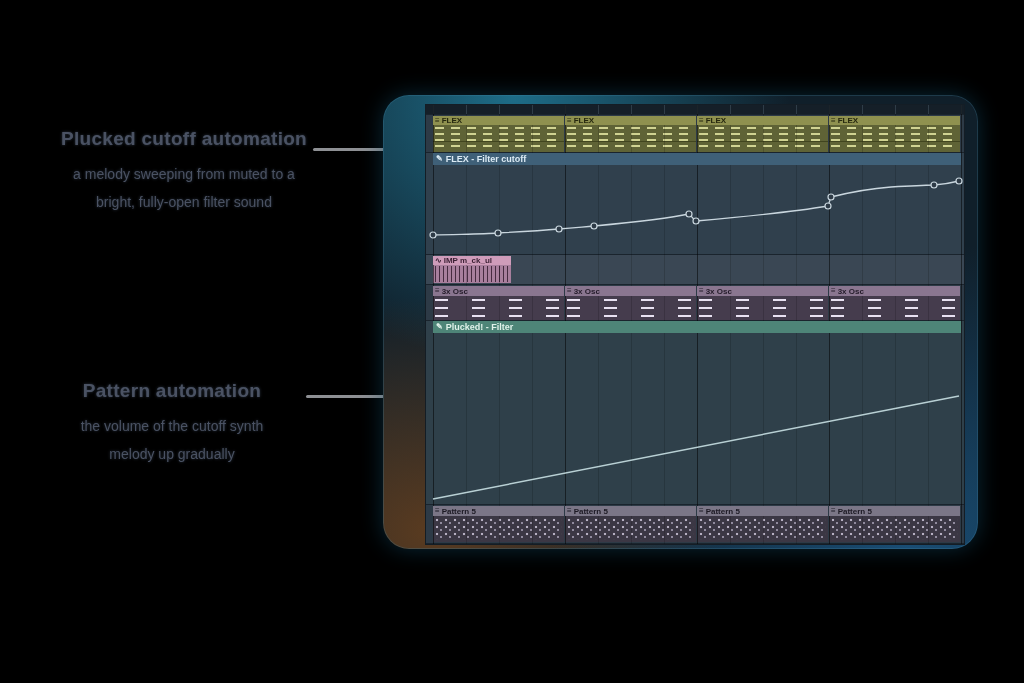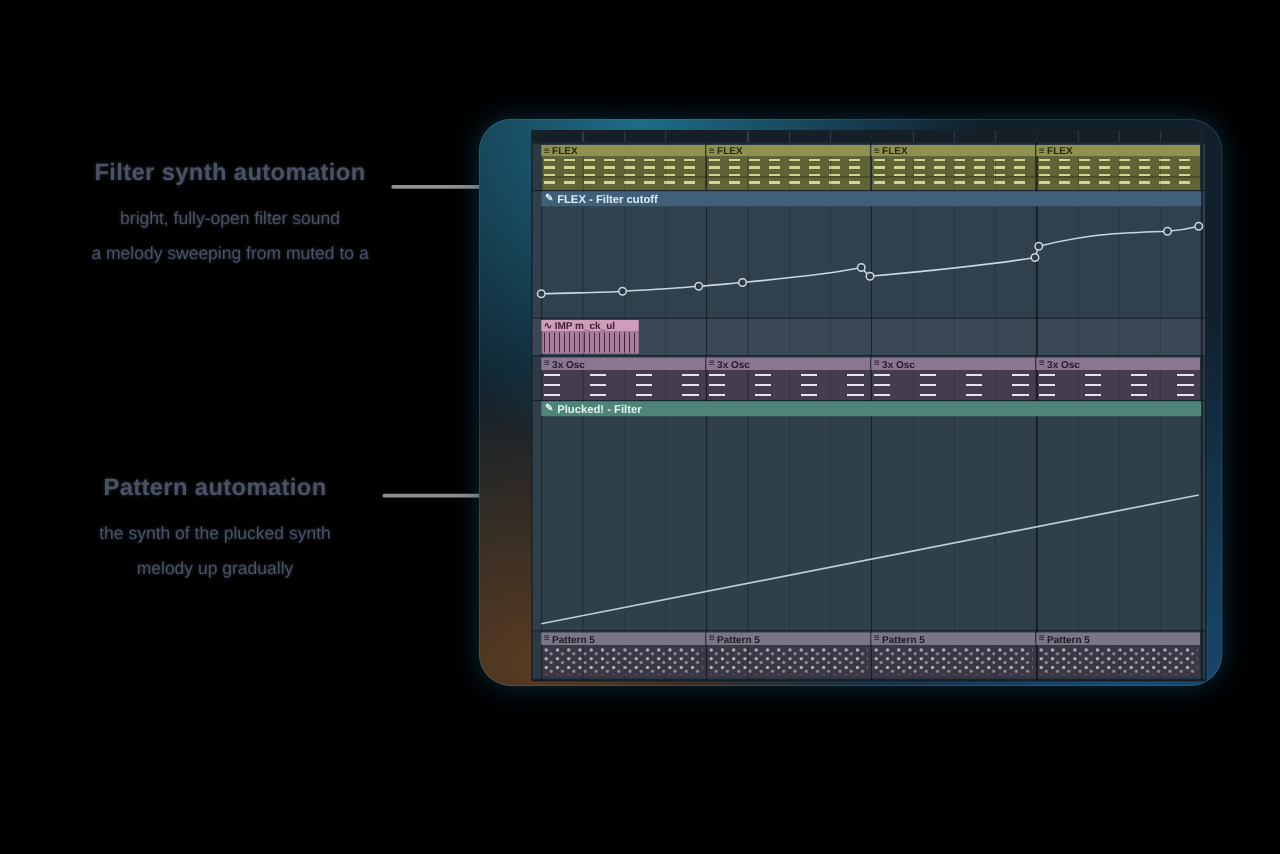--- a/index.html
+++ b/index.html
@@ -107,7 +107,7 @@
 <div class="stage">
 
   <div class="ann ann-filter">
-    <div class="ann-title">Filter synth automation</div>
+    <div class="ann-title">Plucked cutoff automation</div>
     <div class="ann-line">bright, fully-open filter sound</div>
     <div class="ann-line">a melody sweeping from muted to a</div>
   </div>

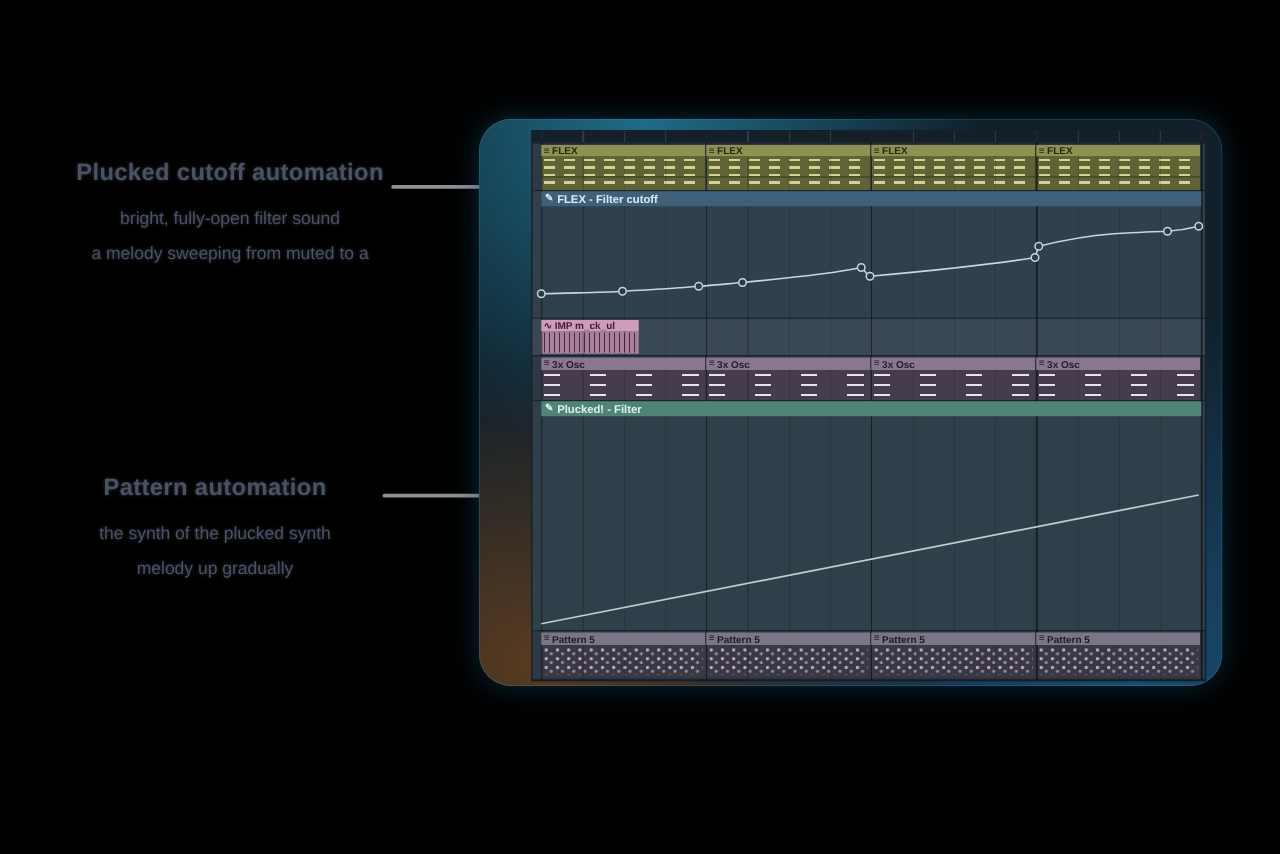--- a/index.html
+++ b/index.html
@@ -108,8 +108,8 @@
 
   <div class="ann ann-filter">
     <div class="ann-title">Plucked cutoff automation</div>
+    <div class="ann-line">a melody sweeping from muted to a</div>
     <div class="ann-line">bright, fully-open filter sound</div>
-    <div class="ann-line">a melody sweeping from muted to a</div>
   </div>
   <div class="pline pline-filter"></div>
 

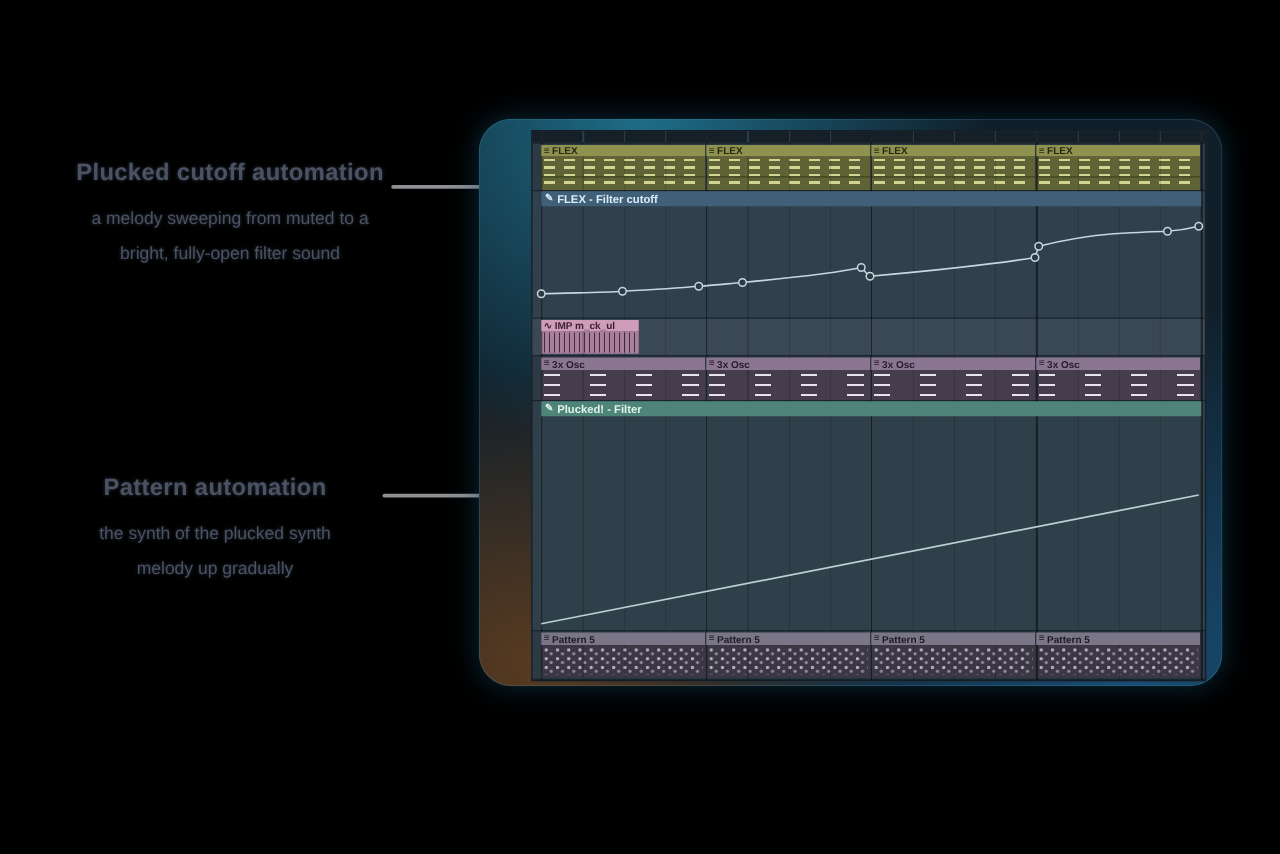--- a/index.html
+++ b/index.html
@@ -115,7 +115,7 @@
 
   <div class="ann ann-volume">
     <div class="ann-title">Pattern automation</div>
-    <div class="ann-line">the synth of the plucked synth</div>
+    <div class="ann-line">the volume of the cutoff synth</div>
     <div class="ann-line">melody up gradually</div>
   </div>
   <div class="pline pline-volume"></div>

